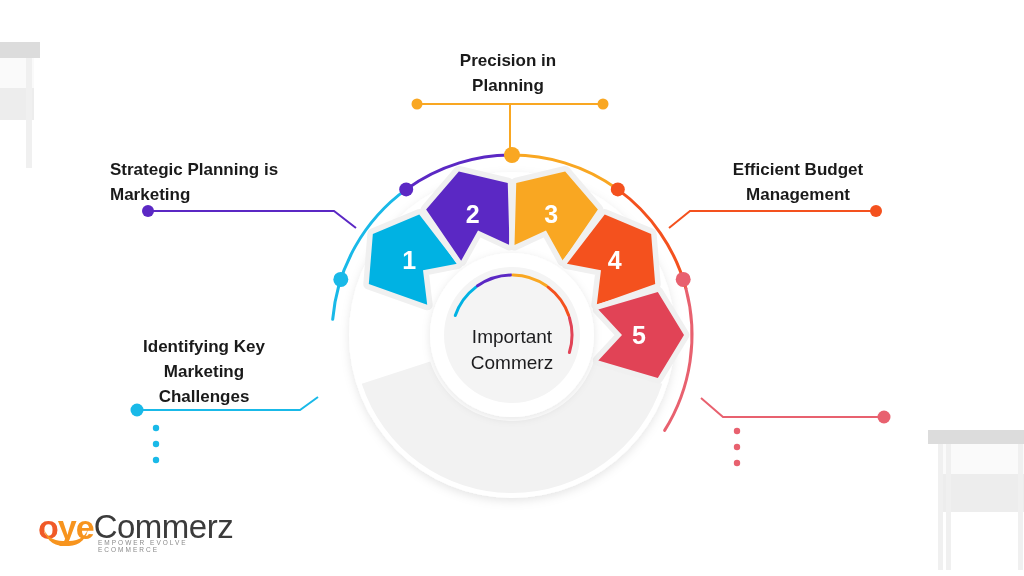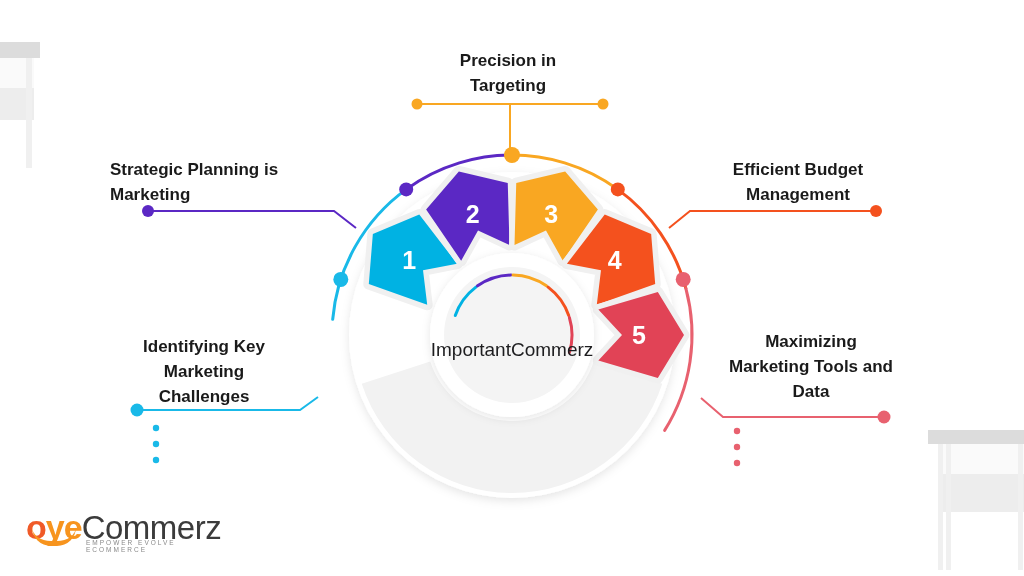--- a/index.html
+++ b/index.html
@@ -262,7 +262,7 @@
 
   <div class="callout" id="lbl-3">
     <div>Precision in</div>
-    <div>Targeting</div>
+    <div>Planning</div>
   </div>
 
   <div class="callout" id="lbl-2">

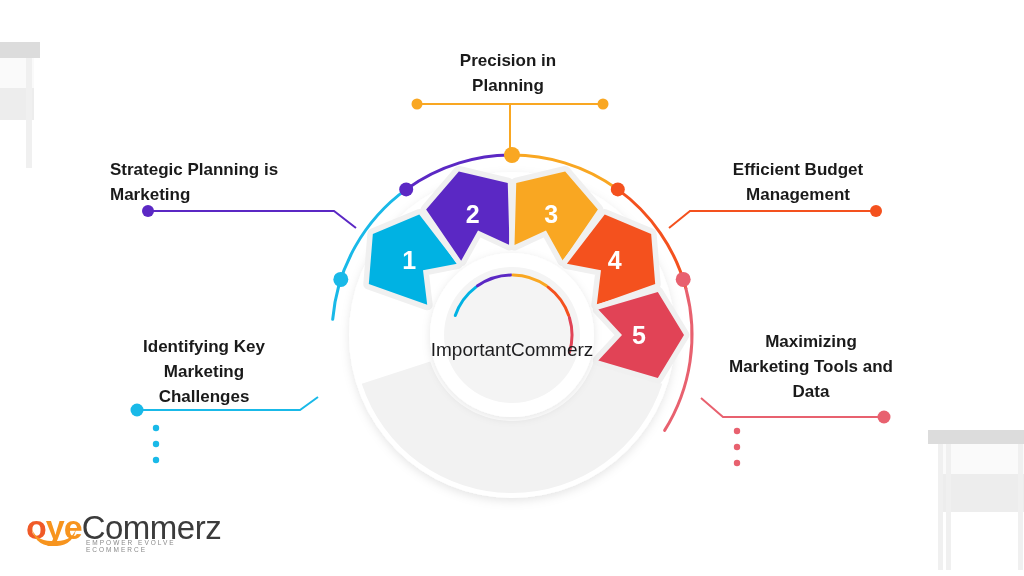--- a/index.html
+++ b/index.html
@@ -39,7 +39,7 @@
   
   #center-label{
     position:absolute;left:443px;top:318px;width:138px;height:64px;
-    display:flex;flex-direction:row;align-items:center;justify-content:center;
+    display:flex;flex-direction:column;align-items:center;justify-content:center;
     text-align:left;color:#1d1d1f;font-size:19px;line-height:26px;font-weight:400;
     pointer-events:none;
   }

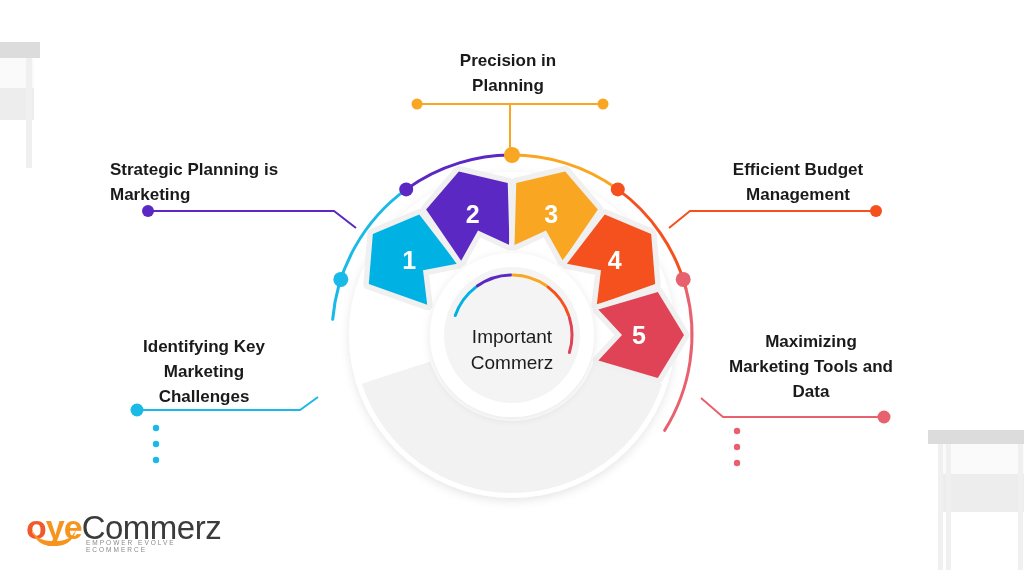--- a/index.html
+++ b/index.html
@@ -281,11 +281,6 @@
     <div>Challenges</div>
   </div>
 
-  <div class="callout" id="lbl-5">
-    <div>Maximizing</div>
-    <div>Marketing Tools and</div>
-    <div>Data</div>
-  </div>
 
   <div id="logo">
     <div class="mark">

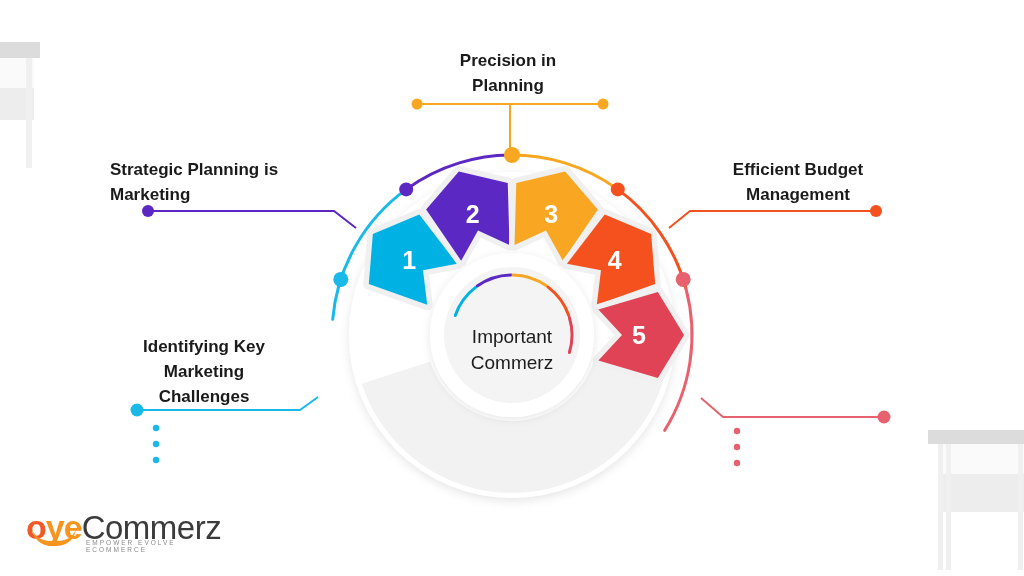--- a/index.html
+++ b/index.html
@@ -53,7 +53,7 @@
   #lbl-5{left:712px;top:329px;width:198px;text-align:center;}
 
   
-  #logo{position:absolute;left:26px;top:512px;display:flex;align-items:center;}
+  #logo{position:absolute;left:38px;top:512px;display:flex;align-items:flex-start;}
   #logo .mark{position:relative;}
   #logo .oye{font-size:34px;font-weight:700;letter-spacing:-1px;line-height:30px;}
   #logo .o{color:#F05A28;}

